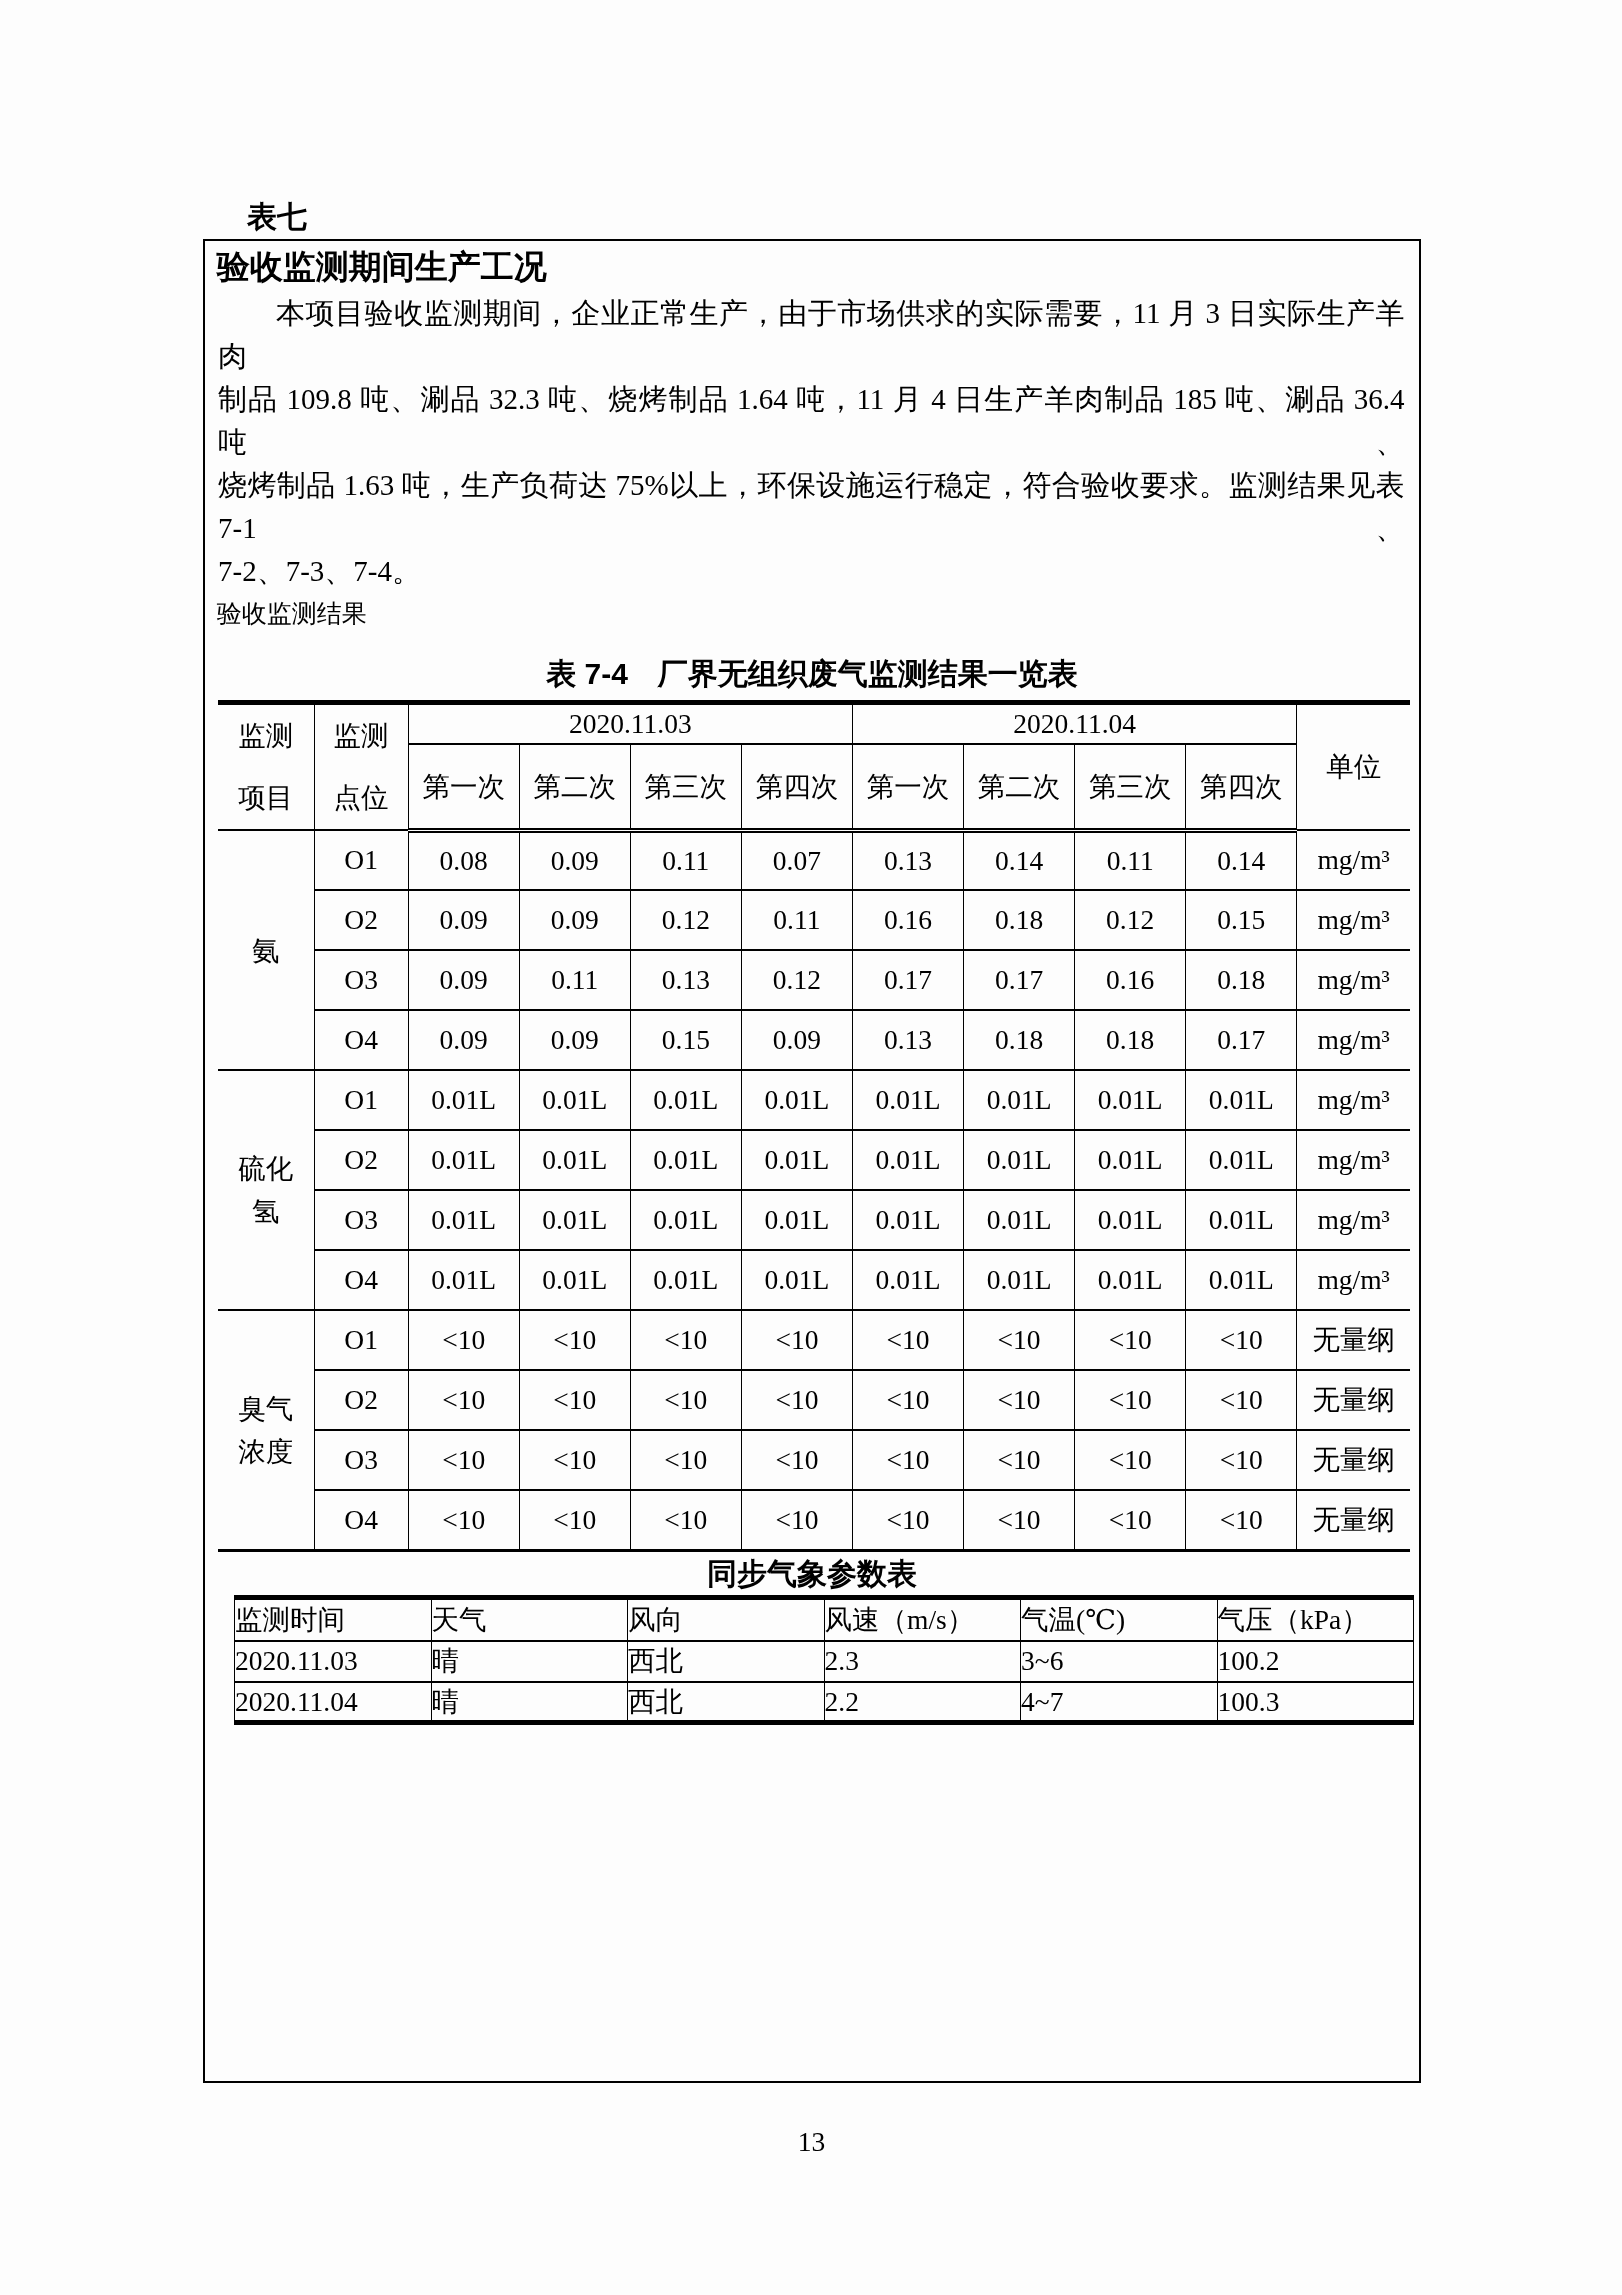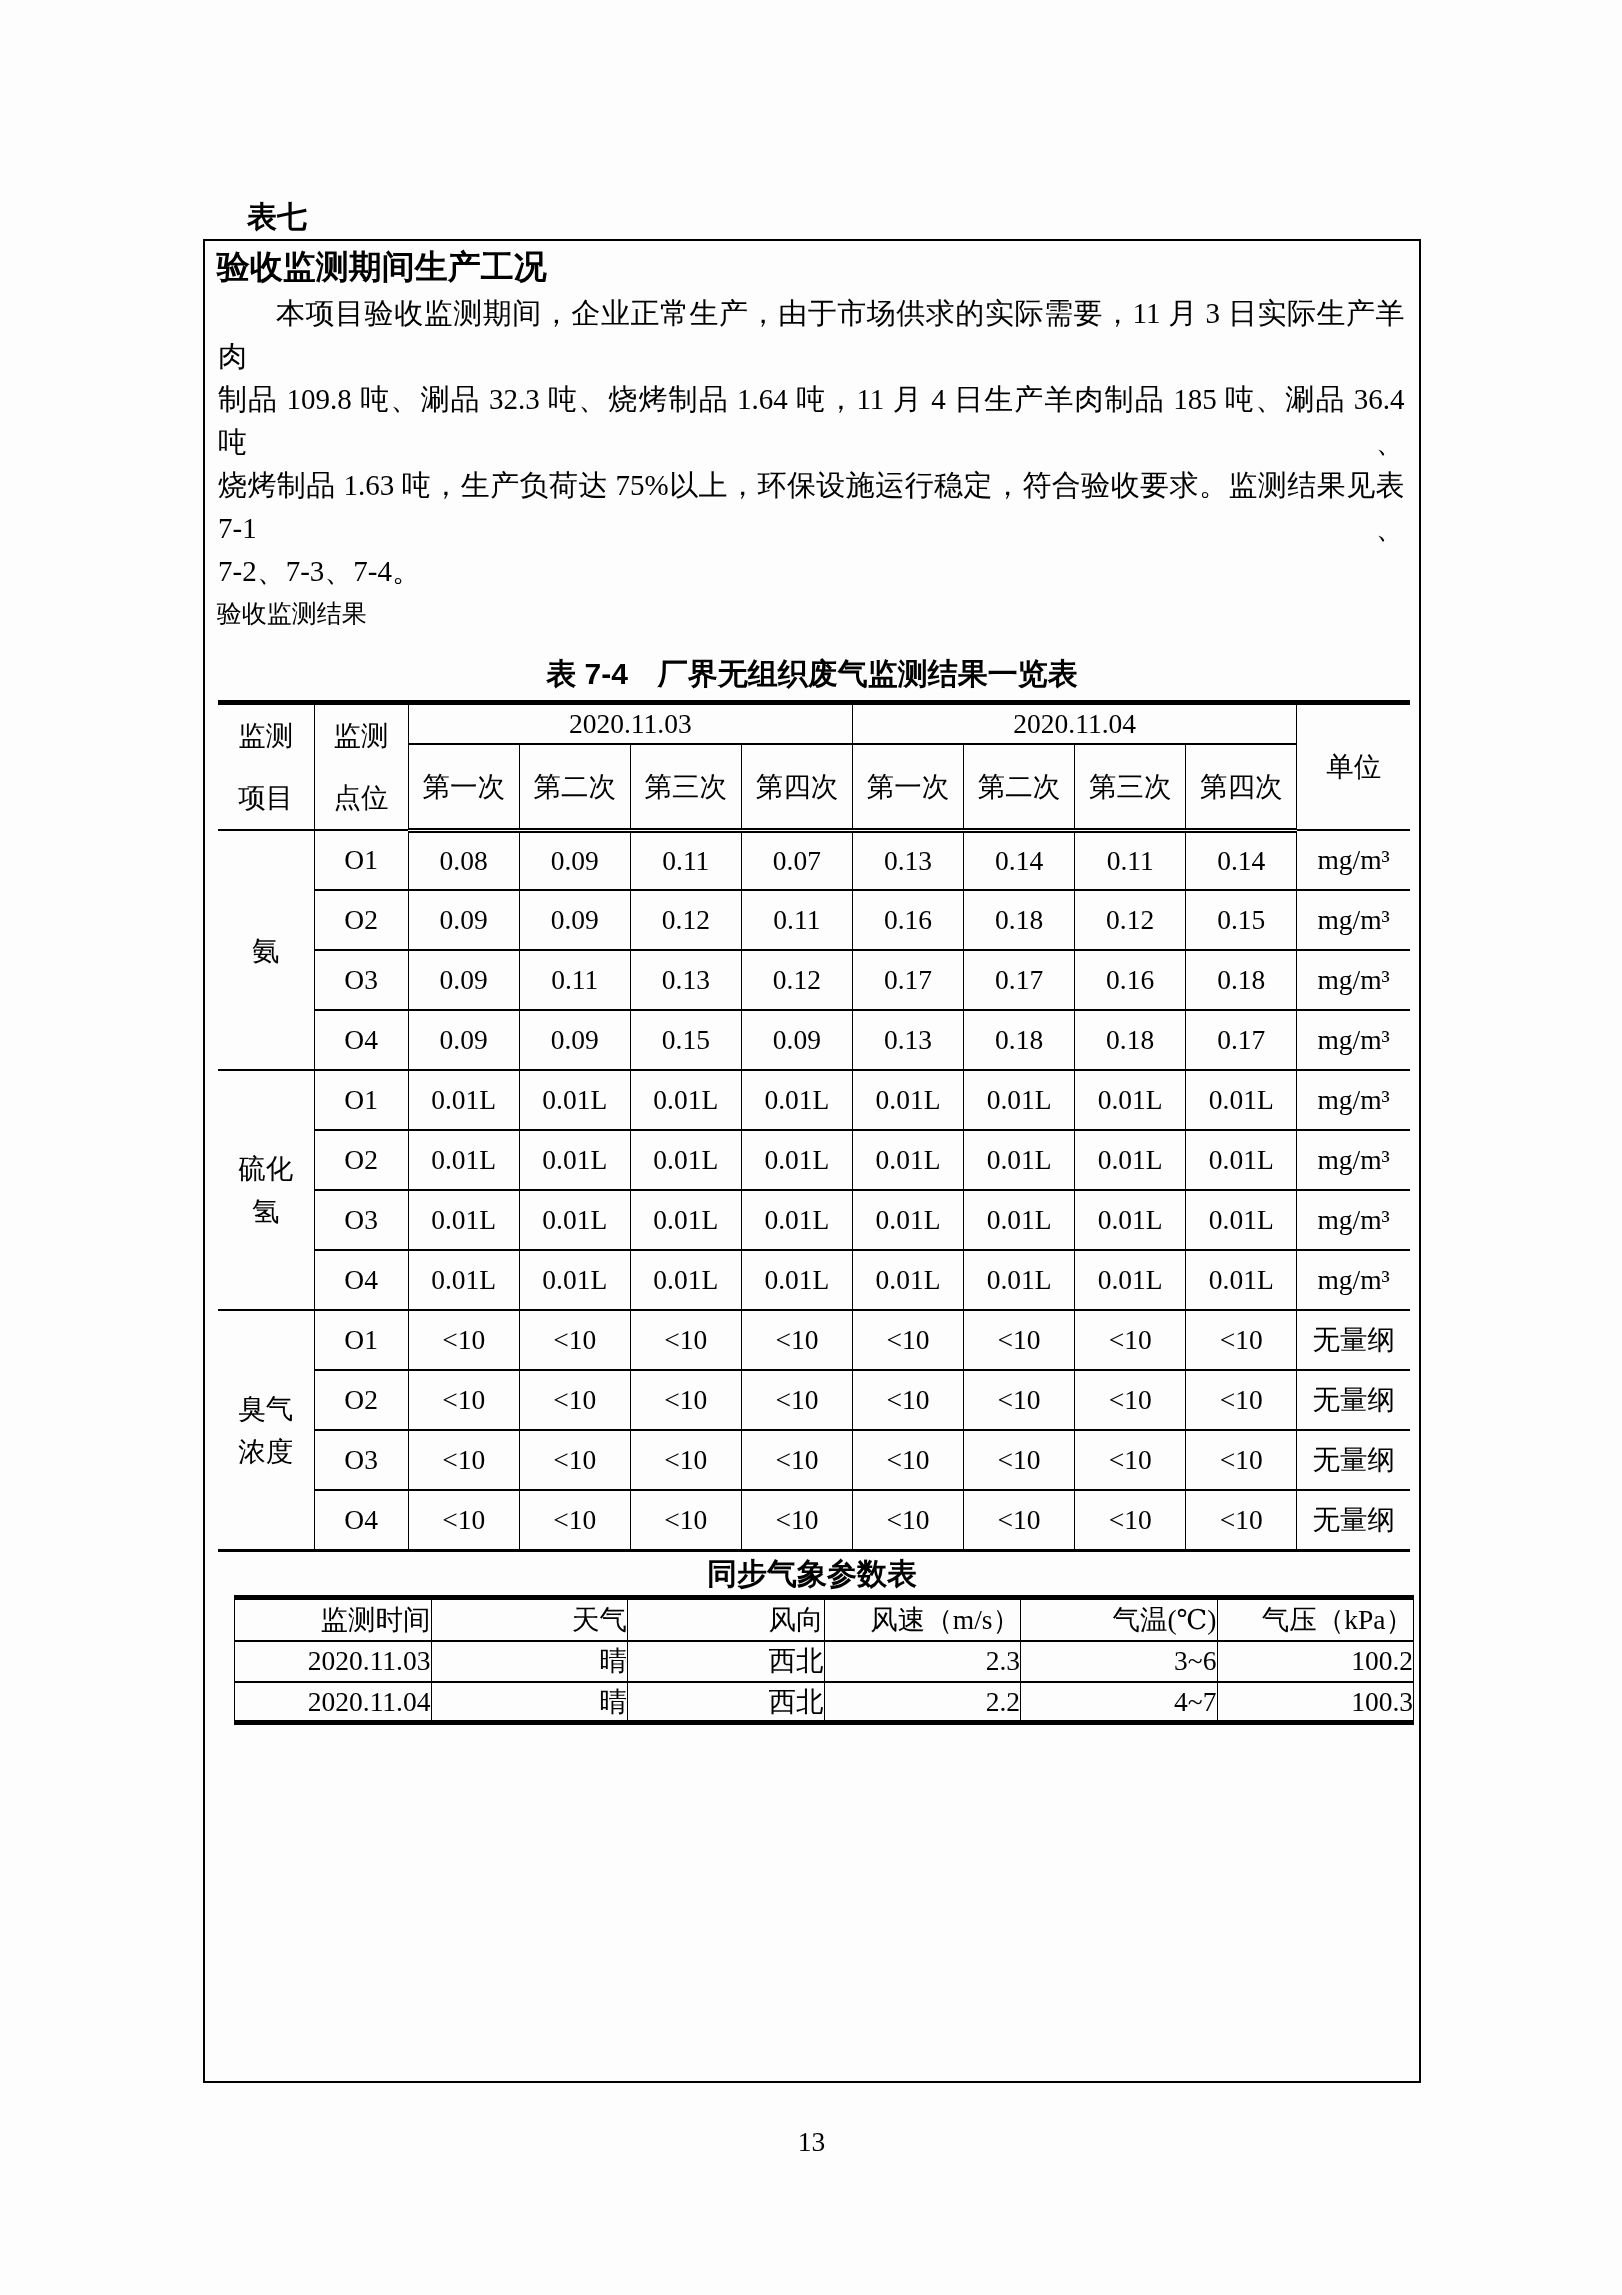--- a/index.html
+++ b/index.html
@@ -75,7 +75,7 @@
   .t2 th,.t2 td{
     border:1.3px solid #000;
     border-top:2.6px solid #000;border-bottom:2.6px solid #000;
-    text-align:right;vertical-align:middle;
+    text-align:left;vertical-align:middle;
     font-weight:normal;padding:0;overflow:hidden;
   }
   .t2 thead tr{height:43px;}

